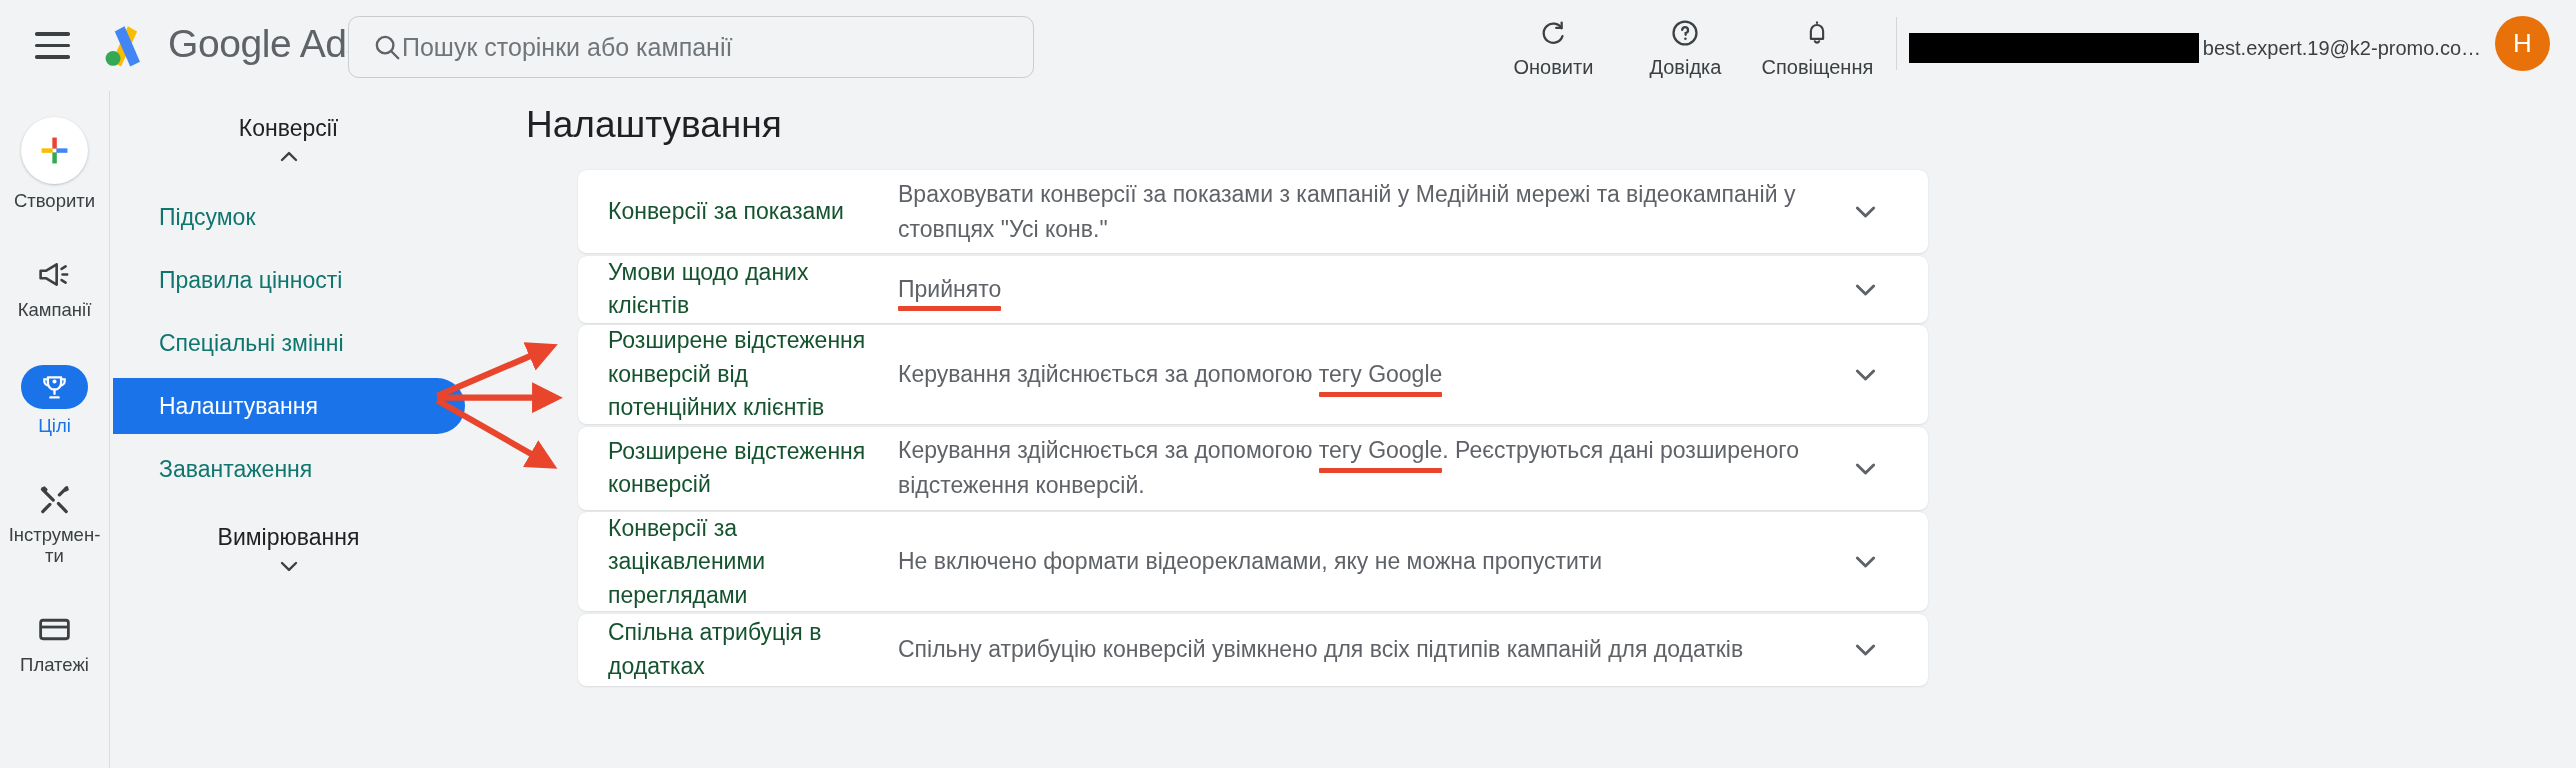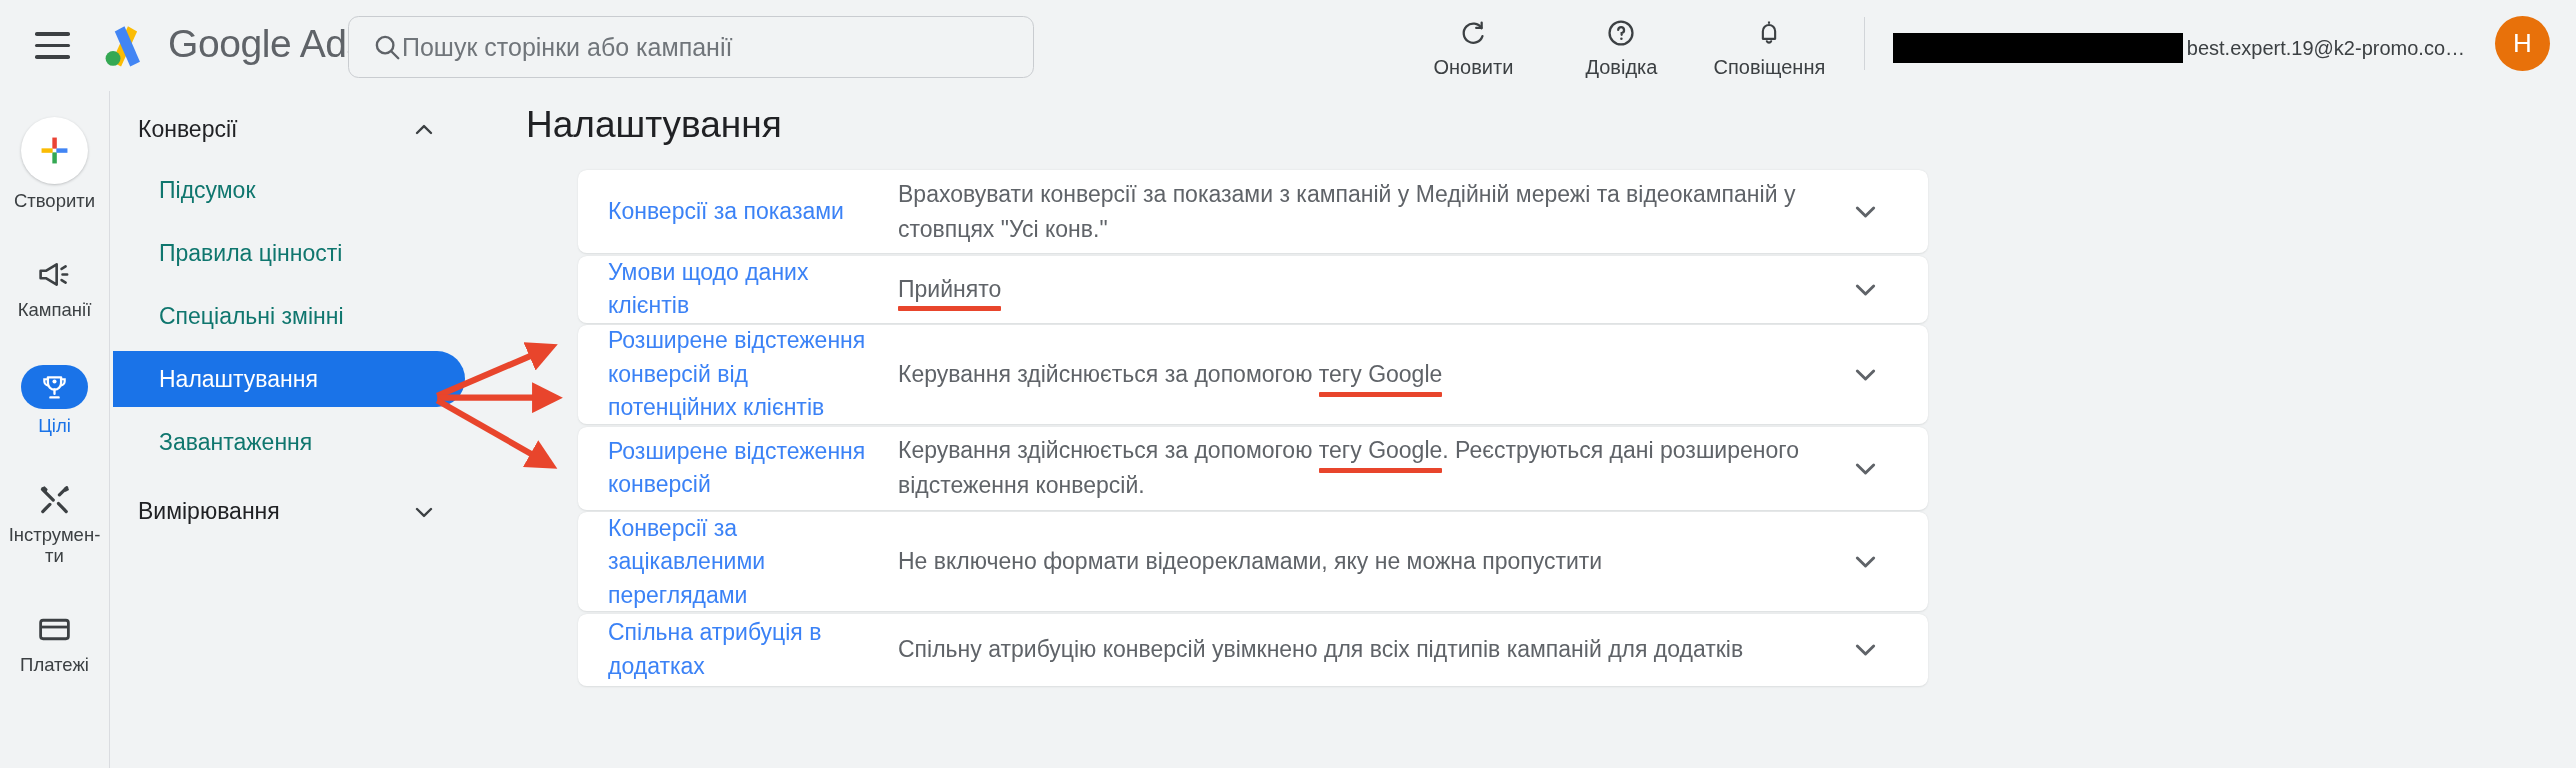--- a/index.html
+++ b/index.html
@@ -39,7 +39,7 @@
   }
   .searchbox input::placeholder { color: #70757a; }
 
-  .top-actions { position: absolute; right: 26px; top: 8.8px; display: flex; align-items: center; gap: 16px; }
+  .top-actions { position: absolute; right: 26px; top: 8.8px; display: flex; align-items: center; gap: 0px; }
   .top-action {
     width: 132px; display: flex; flex-direction: column; align-items: center; gap: 5.3px;
     cursor: pointer; padding-top: 7px;

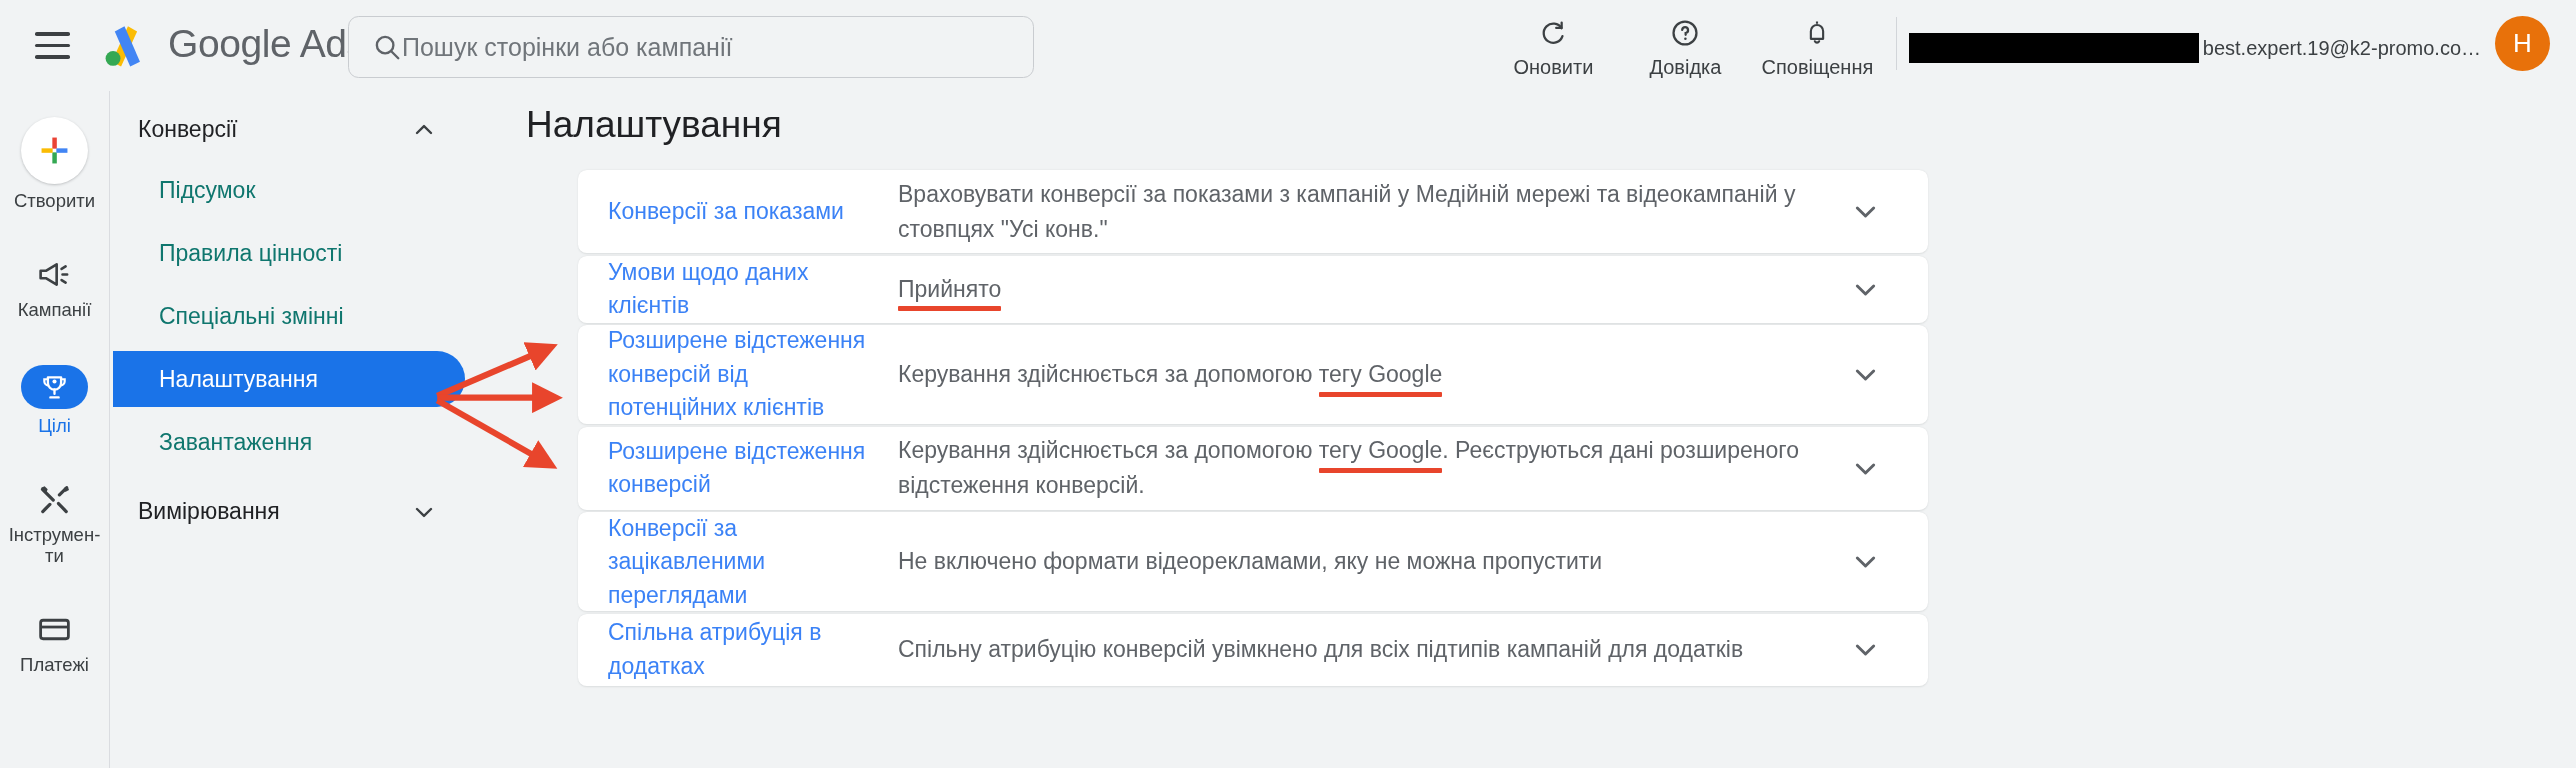--- a/index.html
+++ b/index.html
@@ -88,7 +88,7 @@
   .subnav { position: absolute; left: 113px; top: 104px; width: 352px; }
   .subnav-group {
     display: flex; align-items: center; justify-content: space-between;
-    padding: 10.6px 26px 10.6px 25px; cursor: pointer;
+    padding: 10.6px 26px 10.6px 25px; cursor: pointer; flex-direction: column;
   }
   .subnav-group .t { font-size: 23px; color: #202124; font-weight: 500; }
   .subnav-item {

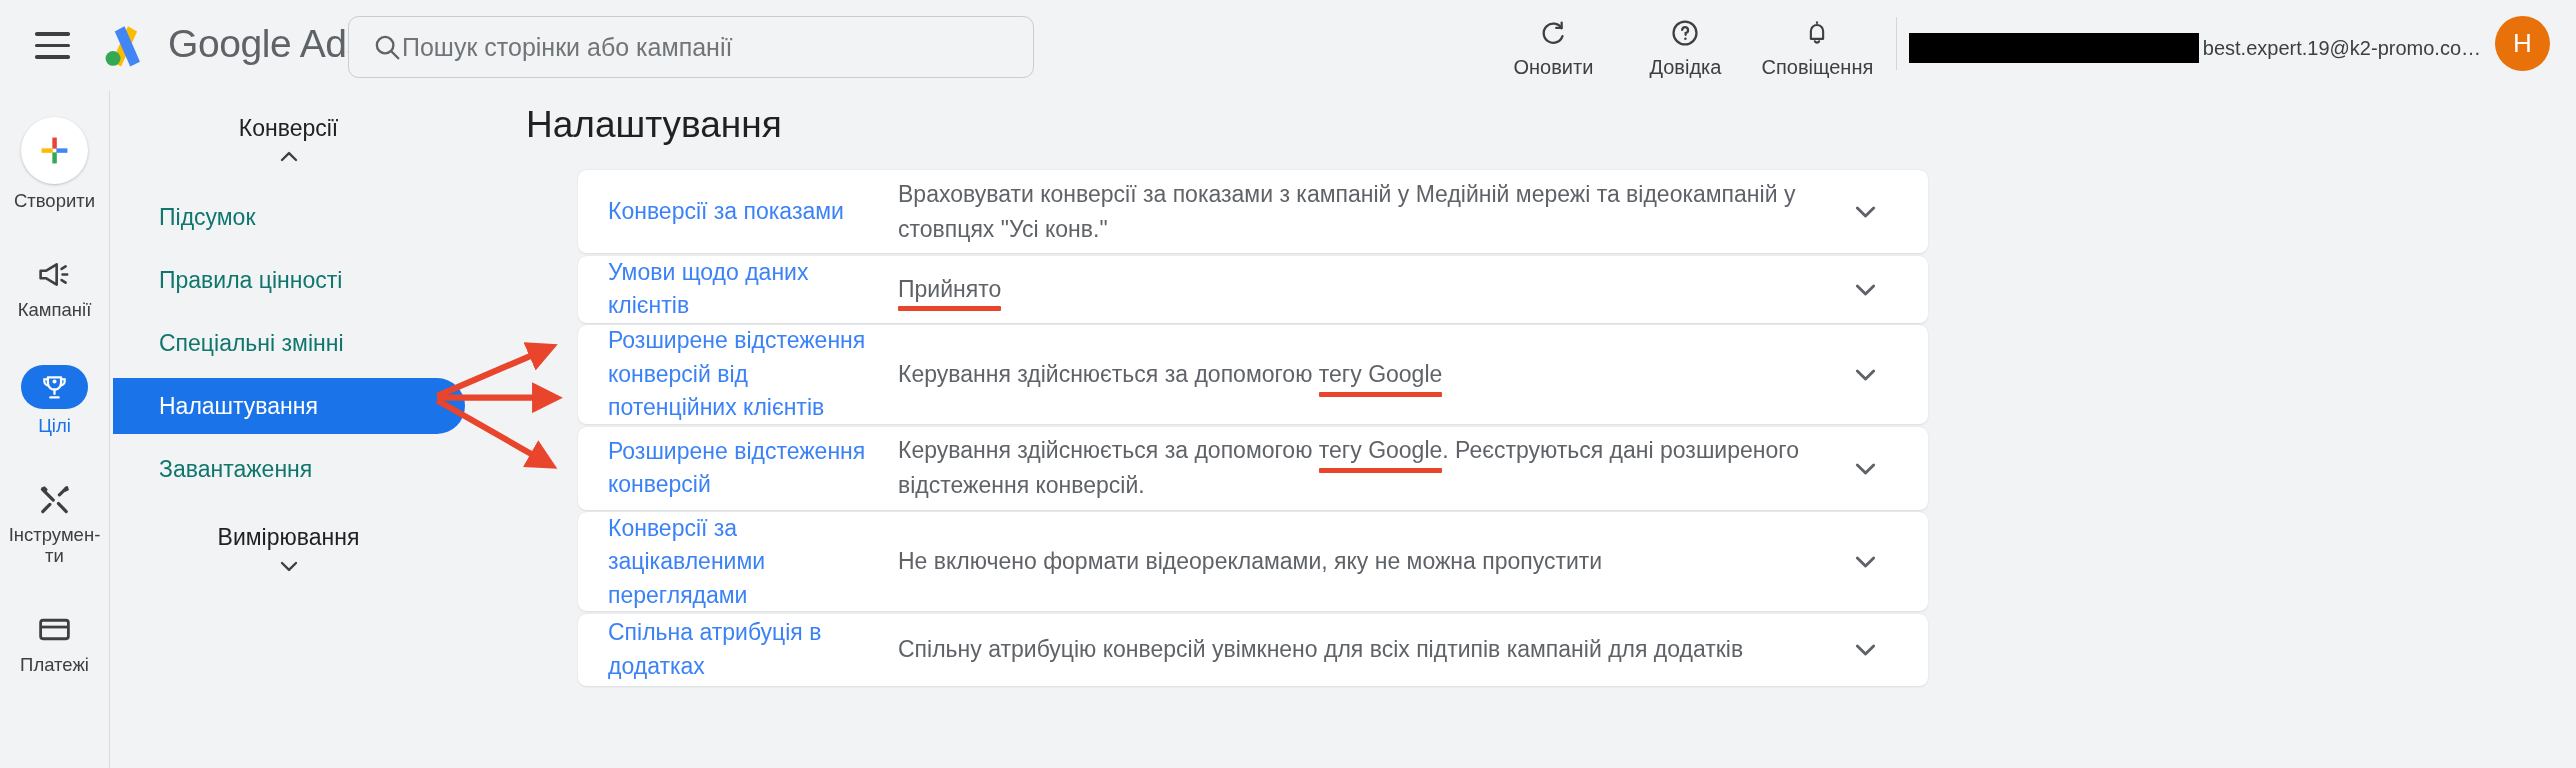--- a/index.html
+++ b/index.html
@@ -111,7 +111,7 @@
     box-shadow: 0 0.9px 1.8px rgba(60,64,67,.12);
   }
   .card .label {
-    width: 290px; flex: 0 0 290px; font-size: 23px; color: #3b82f6;
+    width: 290px; flex: 0 0 290px; font-size: 23px; color: #14532d;
     line-height: 1.46; padding-right: 16px;
   }
   .card .value {

